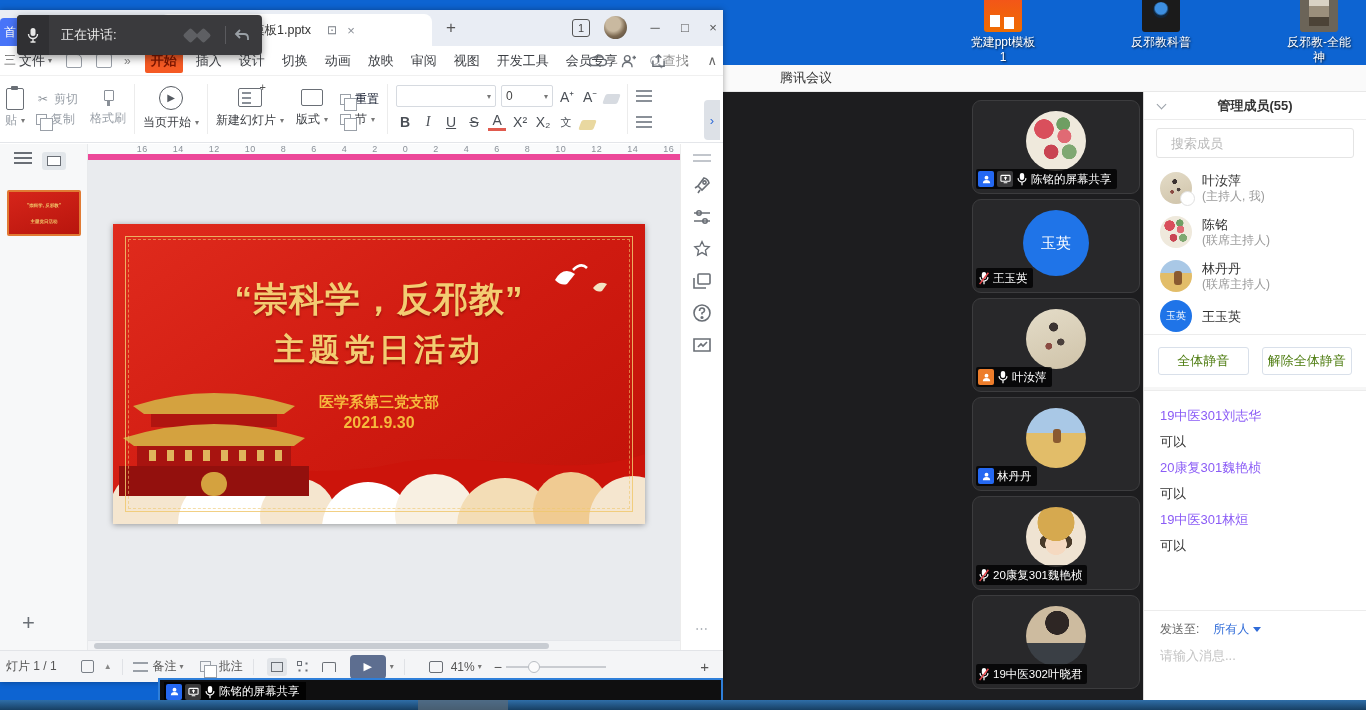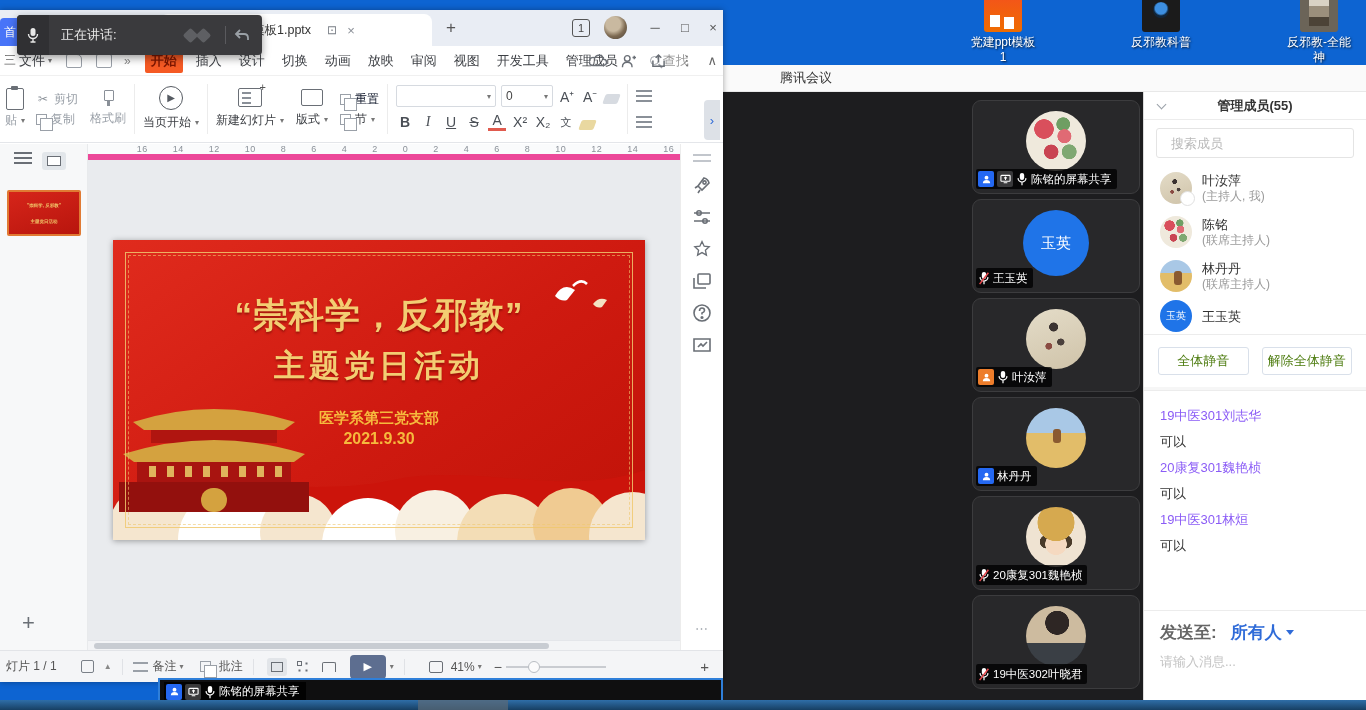--- a/index.html
+++ b/index.html
@@ -266,7 +266,7 @@
       <span class="rtab">审阅</span>
       <span class="rtab">视图</span>
       <span class="rtab">开发工具</span>
-      <span class="rtab">管理成员</span>
+      <span class="rtab">会员专享</span>
     </div>
     <div id="find-box">
       <span class="mag"></span>

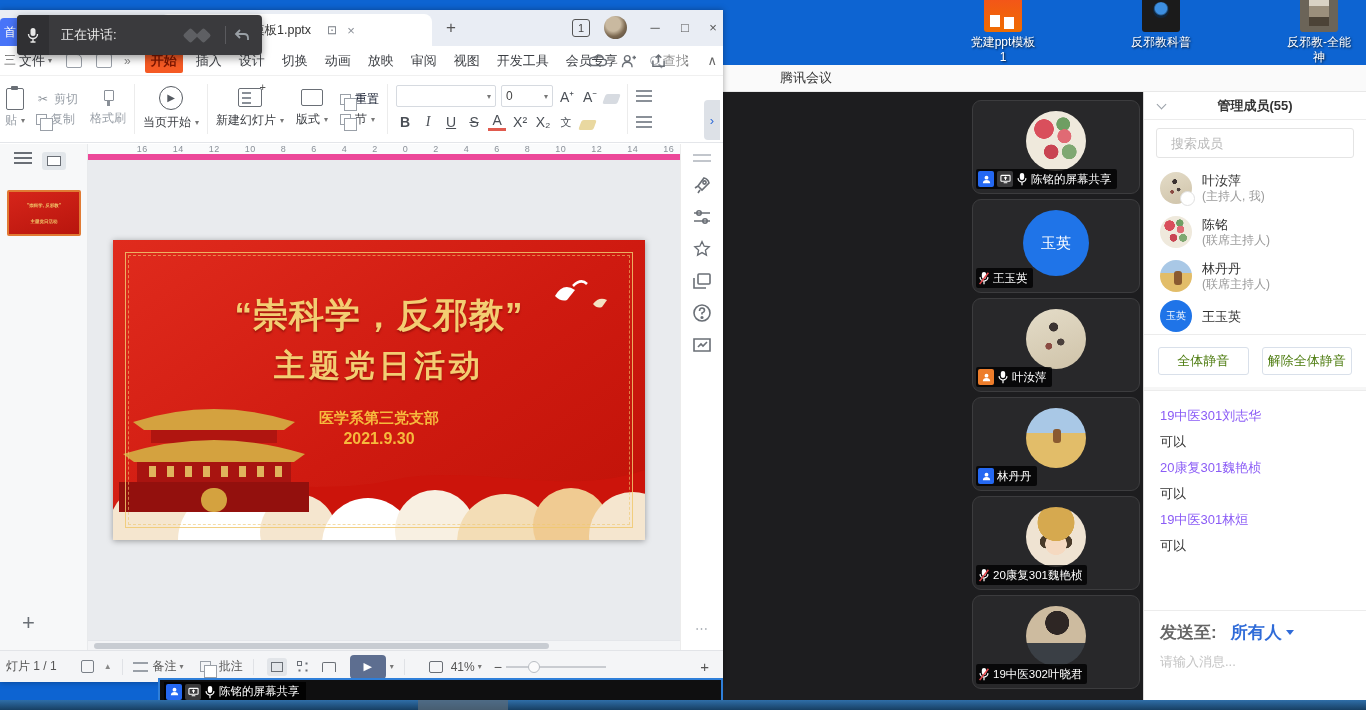--- a/index.html
+++ b/index.html
@@ -115,7 +115,7 @@
   .notes-ico { width:15px; height:10px; border-top:2px solid #9aa0a8; border-bottom:2px solid #9aa0a8; }
 
   
-  #slide { position:absolute; left:25px; top:80px; width:532px; height:300px; background:linear-gradient(145deg,#e02b1d 0%,#cf1a10 55%,#c01208 100%); box-shadow:0 1px 6px rgba(0,0,0,.35); overflow:hidden; }
+  #slide { position:absolute; left:25px; top:64px; width:532px; height:300px; background:linear-gradient(145deg,#e02b1d 0%,#cf1a10 55%,#c01208 100%); box-shadow:0 1px 6px rgba(0,0,0,.35); overflow:hidden; }
   #slide-frame { position:absolute; inset:12px; border:1px solid rgba(240,200,110,.85); outline:1px dashed rgba(240,200,110,.6); outline-offset:-4px; pointer-events:none; }
   .sl-title1 { position:relative; text-align:center; margin-top:52px; font-size:35px; font-weight:bold; color:#f3cd72; text-shadow:0 2px 2px rgba(110,10,0,.5); letter-spacing:1px; }
   .sl-title2 { position:relative; text-align:center; margin-top:6px; font-size:31px; font-weight:bold; color:#f3cd72; text-shadow:0 2px 2px rgba(110,10,0,.5); letter-spacing:4px; }

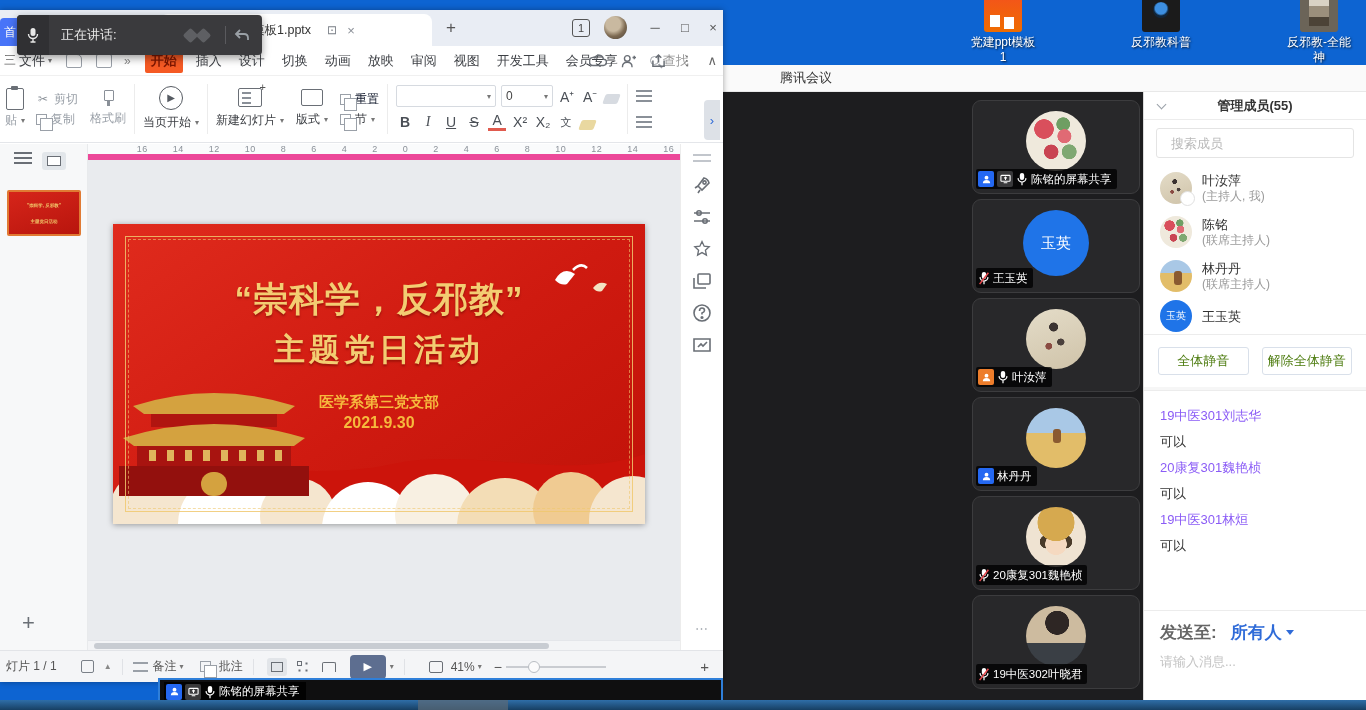--- a/index.html
+++ b/index.html
@@ -190,7 +190,7 @@
   #chat-list .csender { color:#8b5cf6; font-size:13px; line-height:26px; }
   #chat-list .cmsg { color:#333; font-size:13px; line-height:26px; }
   #send-area { position:absolute; left:0; right:0; top:518px; border-top:1px solid #ececec; padding:10px 16px; }
-  #send-row { display:flex; align-items:center; gap:14px; font-size:17px;font-weight:bold; }
+  #send-row { display:flex; align-items:center; gap:14px; font-size:12px; }
   #send-row .sendto { color:#666; }
   #send-row .sendval { color:#2f6bd8; display:flex; align-items:center; gap:4px; }
   #send-row .dtri { width:0; height:0; border-left:4px solid transparent; border-right:4px solid transparent; border-top:5px solid #2f6bd8; }

